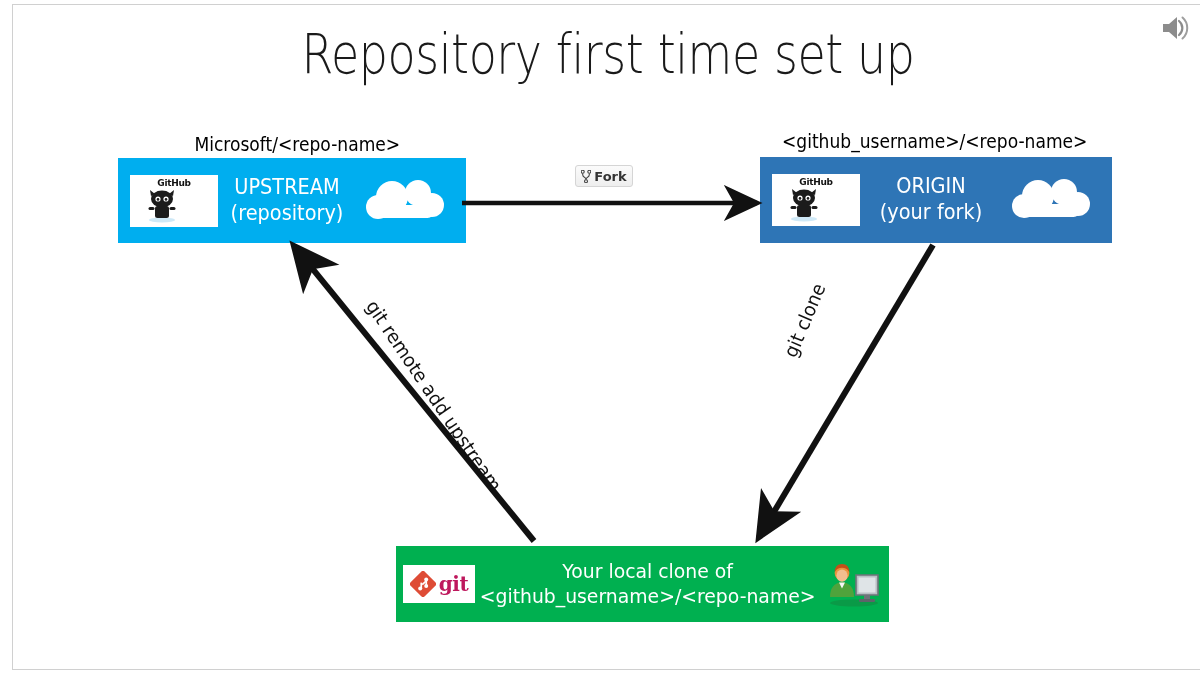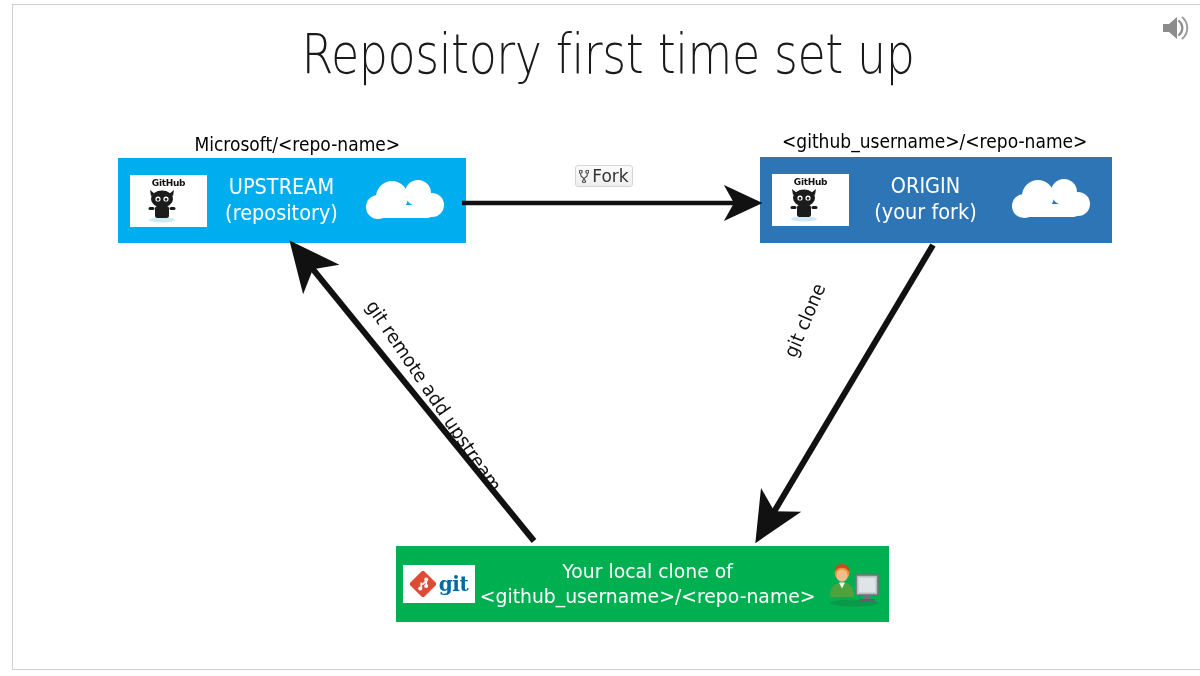--- a/index.html
+++ b/index.html
@@ -86,7 +86,7 @@
   }
 
   .gh-card {
-    width: 77px;
+    width: 88px;
     height: 52px;
     background: #ffffff;
     margin-left: 12px;

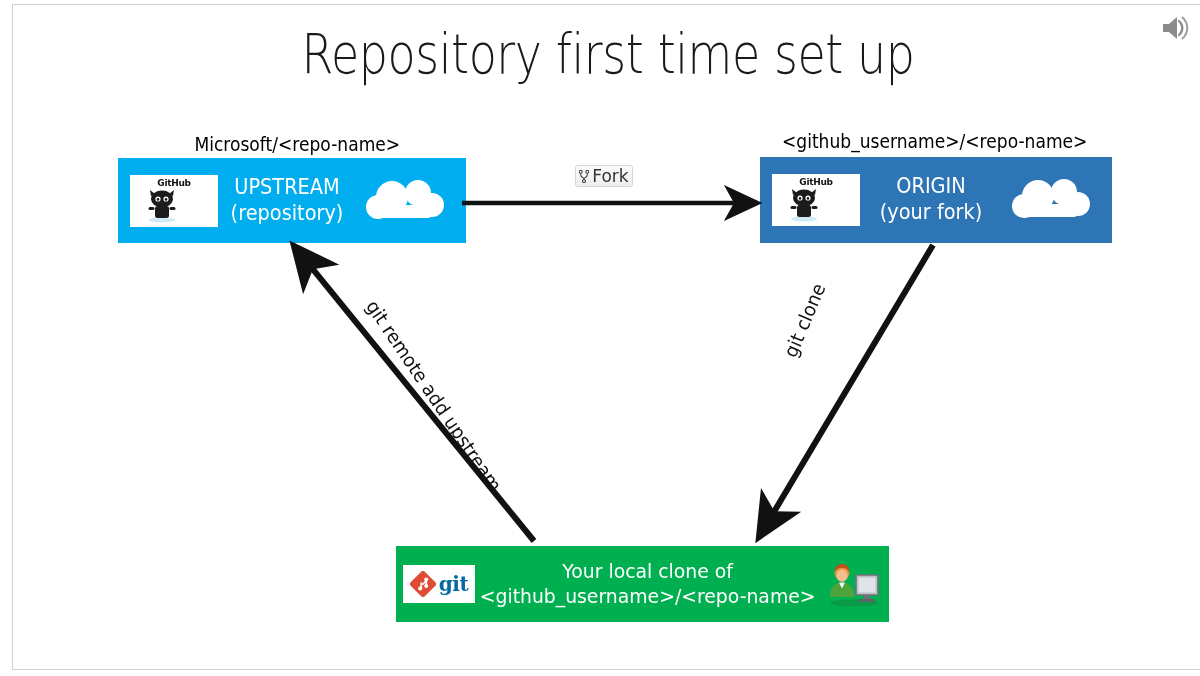--- a/index.html
+++ b/index.html
@@ -147,8 +147,8 @@
   }
   #fork-btn .fork-text {
     font-family: "DejaVu Sans", sans-serif;
-    font-size: 17px;
-    font-weight: normal;
+    font-size: 13px;
+    font-weight: bold;
     color: #333333;
   }
 

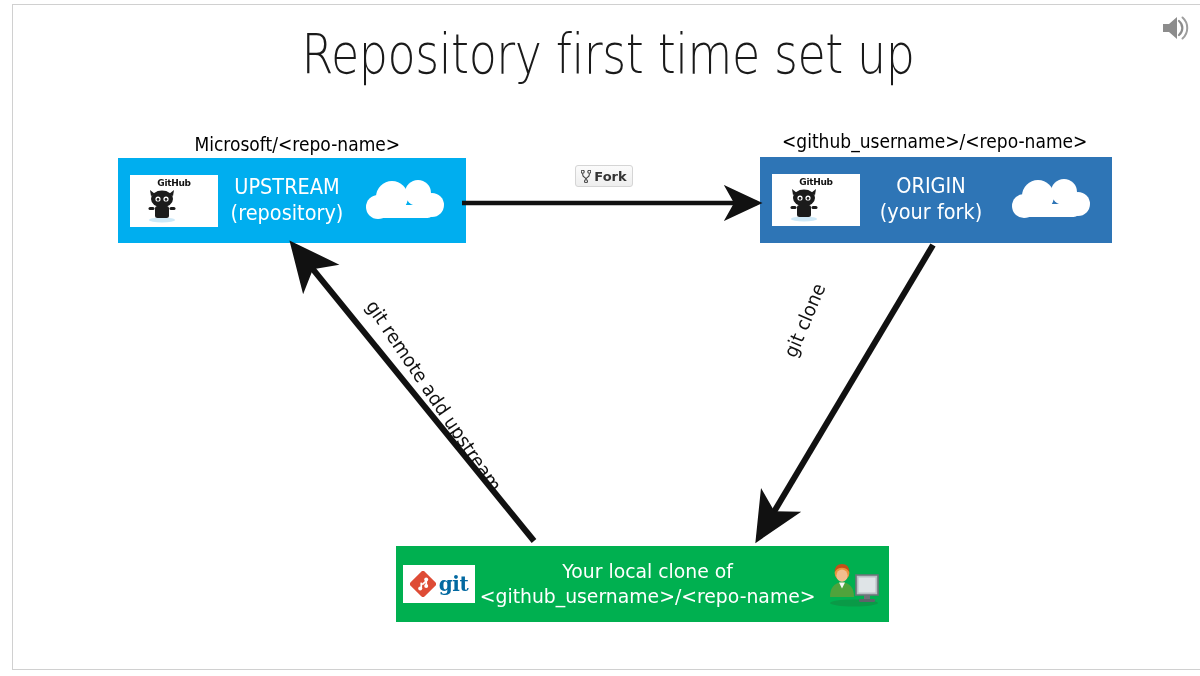--- a/index.html
+++ b/index.html
@@ -179,7 +179,7 @@
     font-family: "DejaVu Serif", serif;
     font-size: 20px;
     font-weight: bold;
-    color: #0369a1;
+    color: #be185d;
     letter-spacing: -0.5px;
   }
   #local-label {

